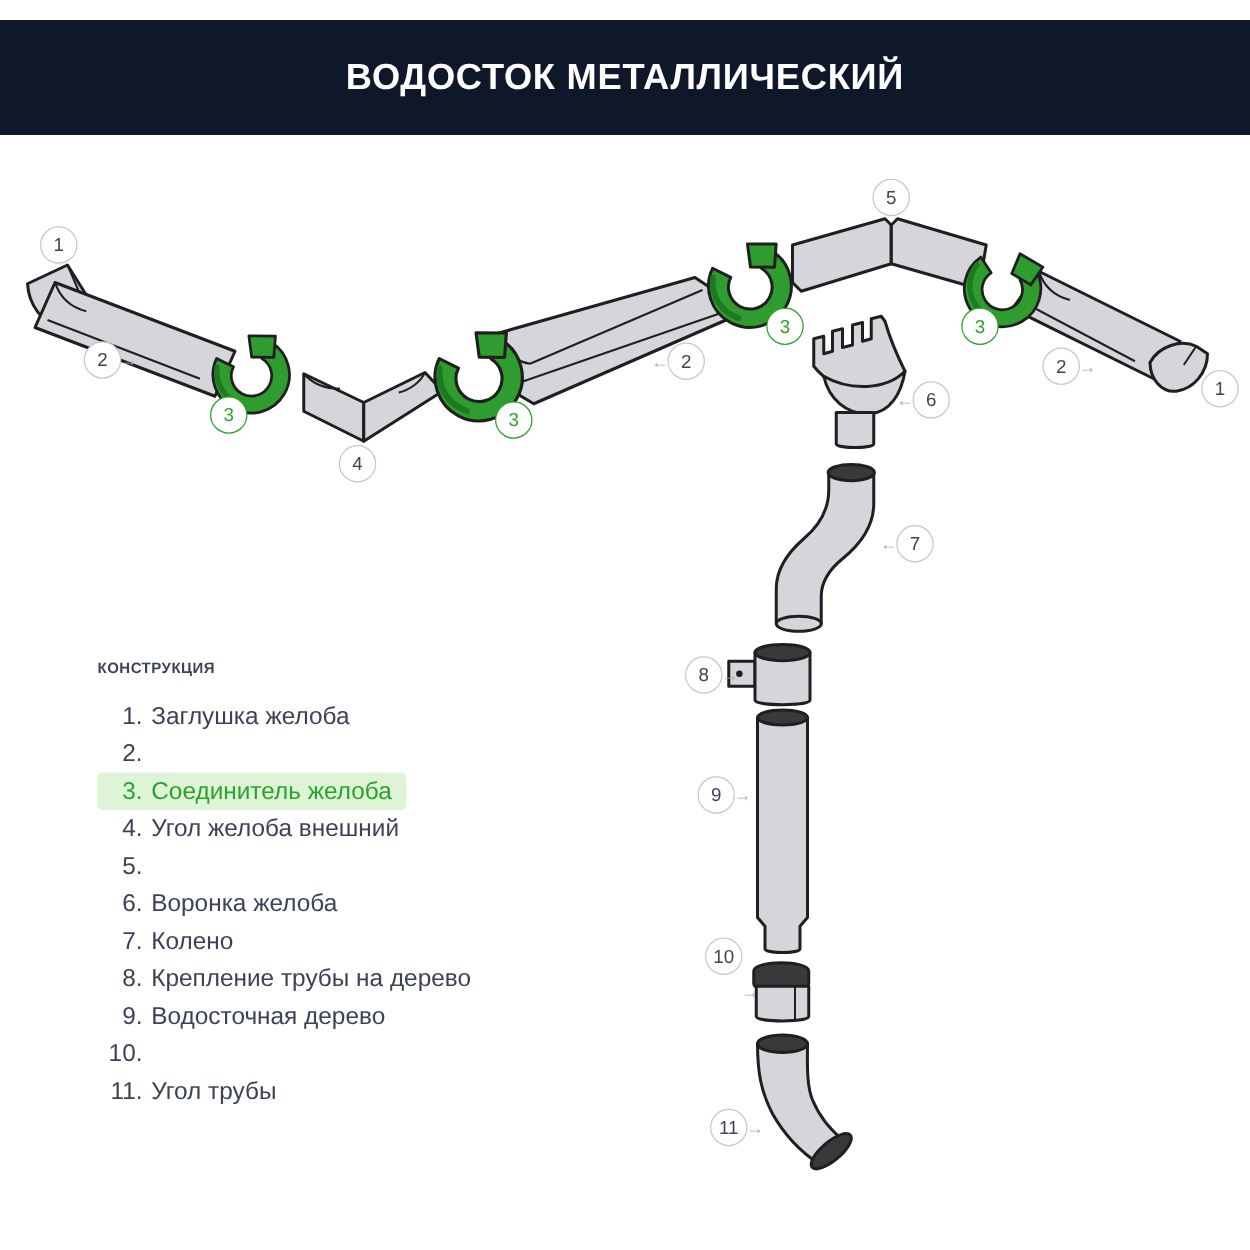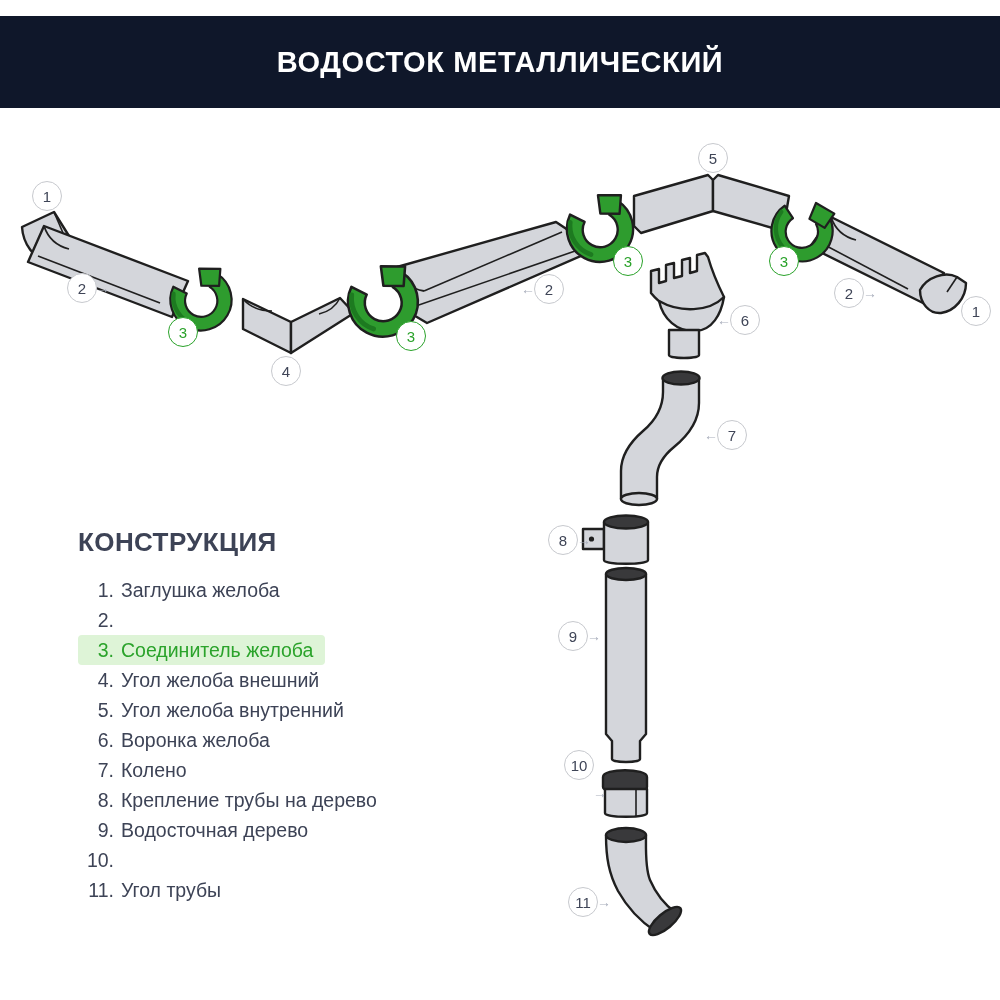--- a/index.html
+++ b/index.html
@@ -30,7 +30,7 @@
   }
   
   .legend{position:absolute;left:78px;top:527px;color:#3d4356;}
-  .legend-title{font-size:26px;font-weight:bold;letter-spacing:.4px;}
+  .legend-title{font-size:12px;font-weight:bold;letter-spacing:.4px;}
   .legend-rows{margin-top:17px;}
   .lrow{
     display:flex;align-items:center;height:30px;width:fit-content;

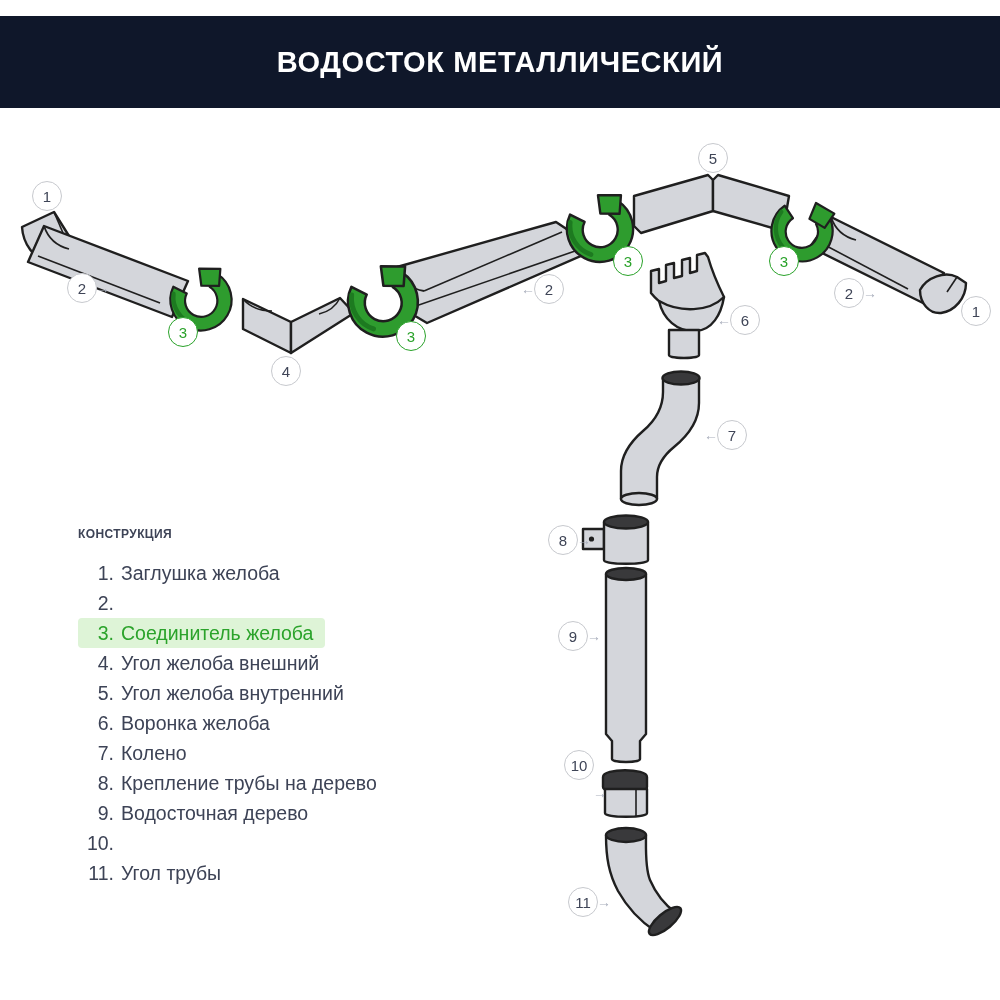--- a/index.html
+++ b/index.html
@@ -199,7 +199,6 @@
       </div>
     <div class="lrow">
         <span class="num">5.</span>
-        <span class="lbl">Угол желоба внутренний</span>
       </div>
     <div class="lrow">
         <span class="num">6.</span>

